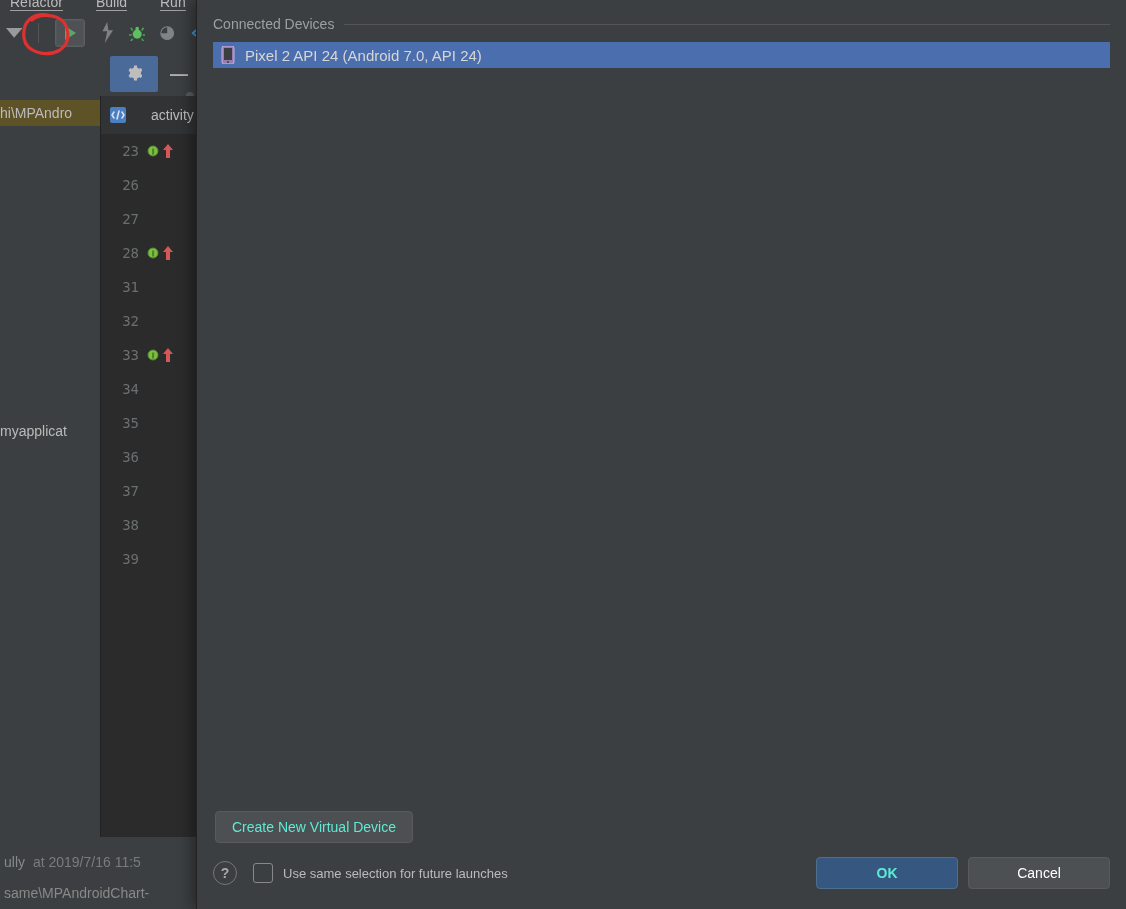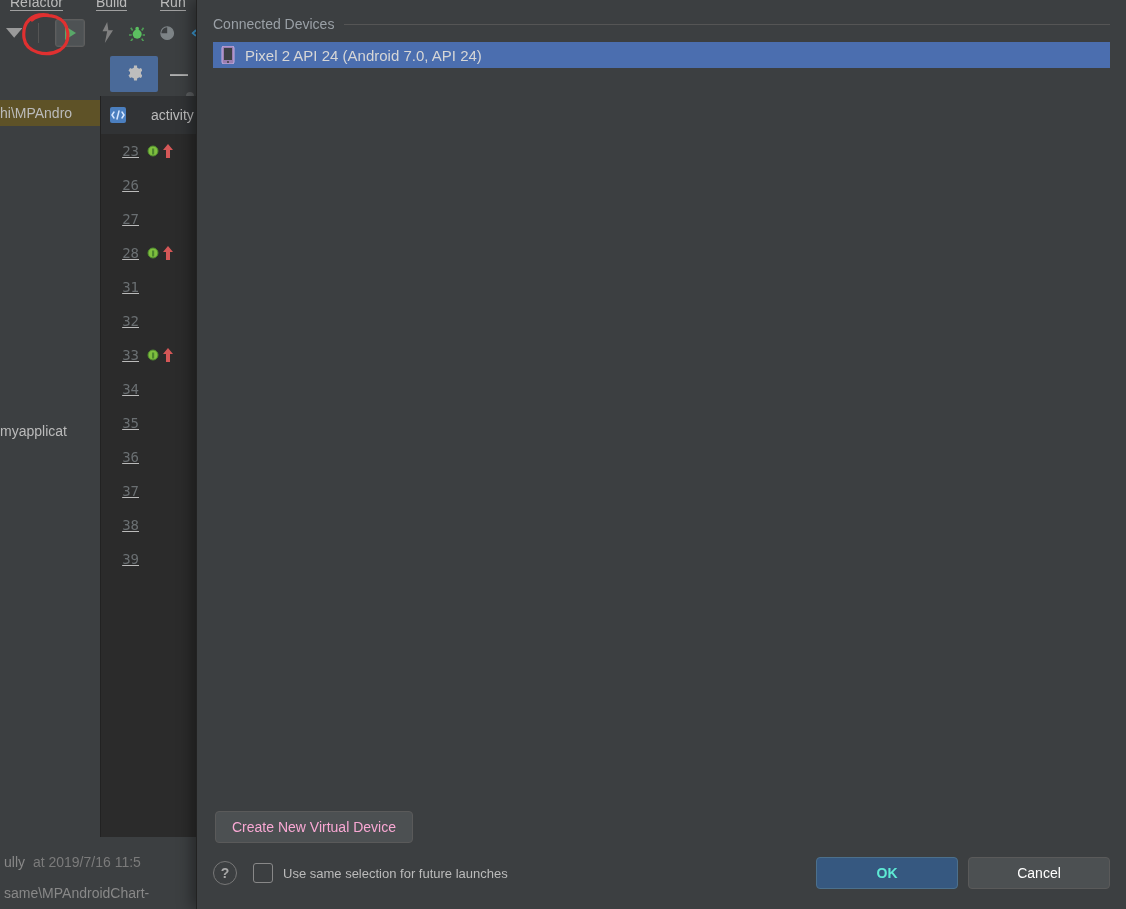--- a/index.html
+++ b/index.html
@@ -62,7 +62,7 @@
   .treeScroll .thumb{width:8px;height:40px;background:#5a5d5f;border-radius:4px;margin-left:2px;position:absolute;top:0;}
   
   .editor{position:absolute;left:100px;top:134px;width:96px;bottom:72px;background:var(--panel);border-left:1px solid #222;}
-  .gutter{position:absolute;left:0;top:0;width:92px;bottom:0;background:var(--panel);text-decoration:underline;}
+  .gutter{position:absolute;left:0;top:0;width:92px;bottom:0;background:var(--panel);}
   .row{height:34px;display:flex;align-items:center;font-family:Consolas,monospace;font-size:14px;color:#6a6f72;}
   .ln{width:38px;text-align:right;padding-right:6px;}
   .mark{width:16px;display:flex;justify-content:center;}

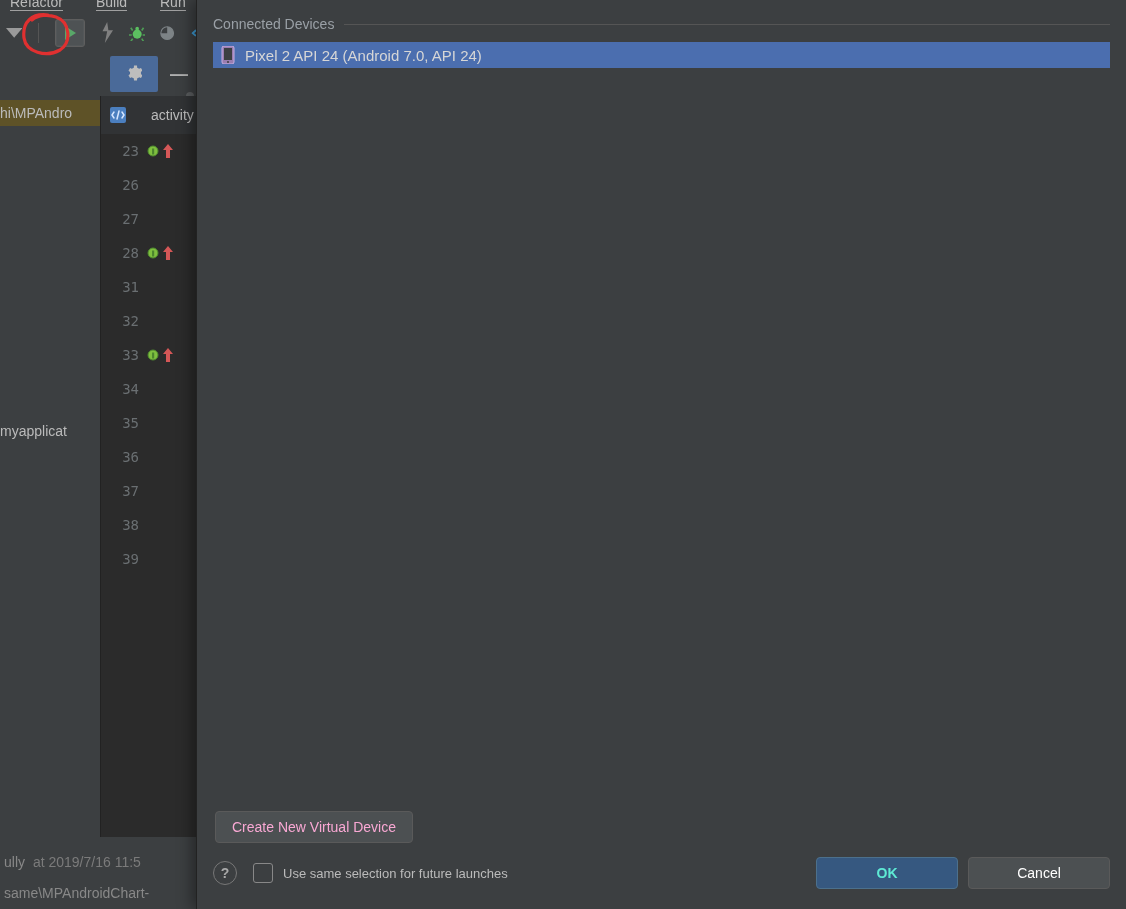--- a/index.html
+++ b/index.html
@@ -85,7 +85,7 @@
   .listItem{height:26px;background:var(--sel2);display:flex;align-items:center;padding:0 8px;gap:10px;color:#d6d6d6;font-size:15px;}
   .phoneIco{width:14px;height:18px;}
   .underList{height:38px;margin-top:4px;}
-  .cnvBtn{display:inline-flex;align-items:center;height:30px;padding:0 16px;background:var(--btn);border:1px solid #5a5a5a;border-radius:4px;color:#f9a8d4;font-size:14px;margin-left:2px;margin-top:4px;}
+  .cnvBtn{display:inline-flex;align-items:center;height:30px;padding:0 16px;background:var(--btn);border:1px solid #5a5a5a;border-radius:4px;color:#5eead4;font-size:14px;margin-left:2px;margin-top:4px;}
   .footer{display:flex;align-items:center;height:48px;gap:10px;margin-top:4px;}
   .helpCircle{width:22px;height:22px;border:1.5px solid #777;border-radius:50%;display:flex;align-items:center;justify-content:center;color:#aaa;font-size:14px;font-weight:bold;margin-right:6px;}
   .chkWrap{display:flex;align-items:center;gap:10px;flex:1;}

